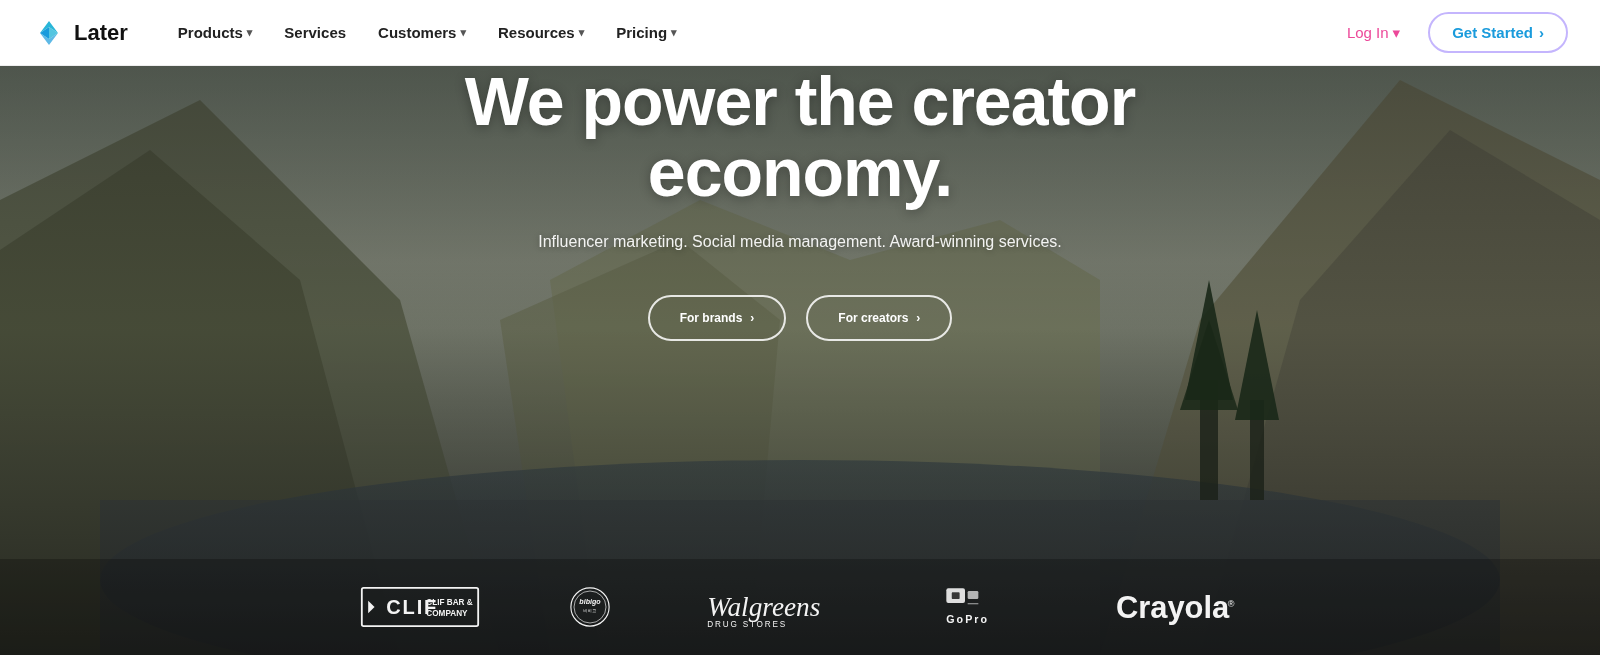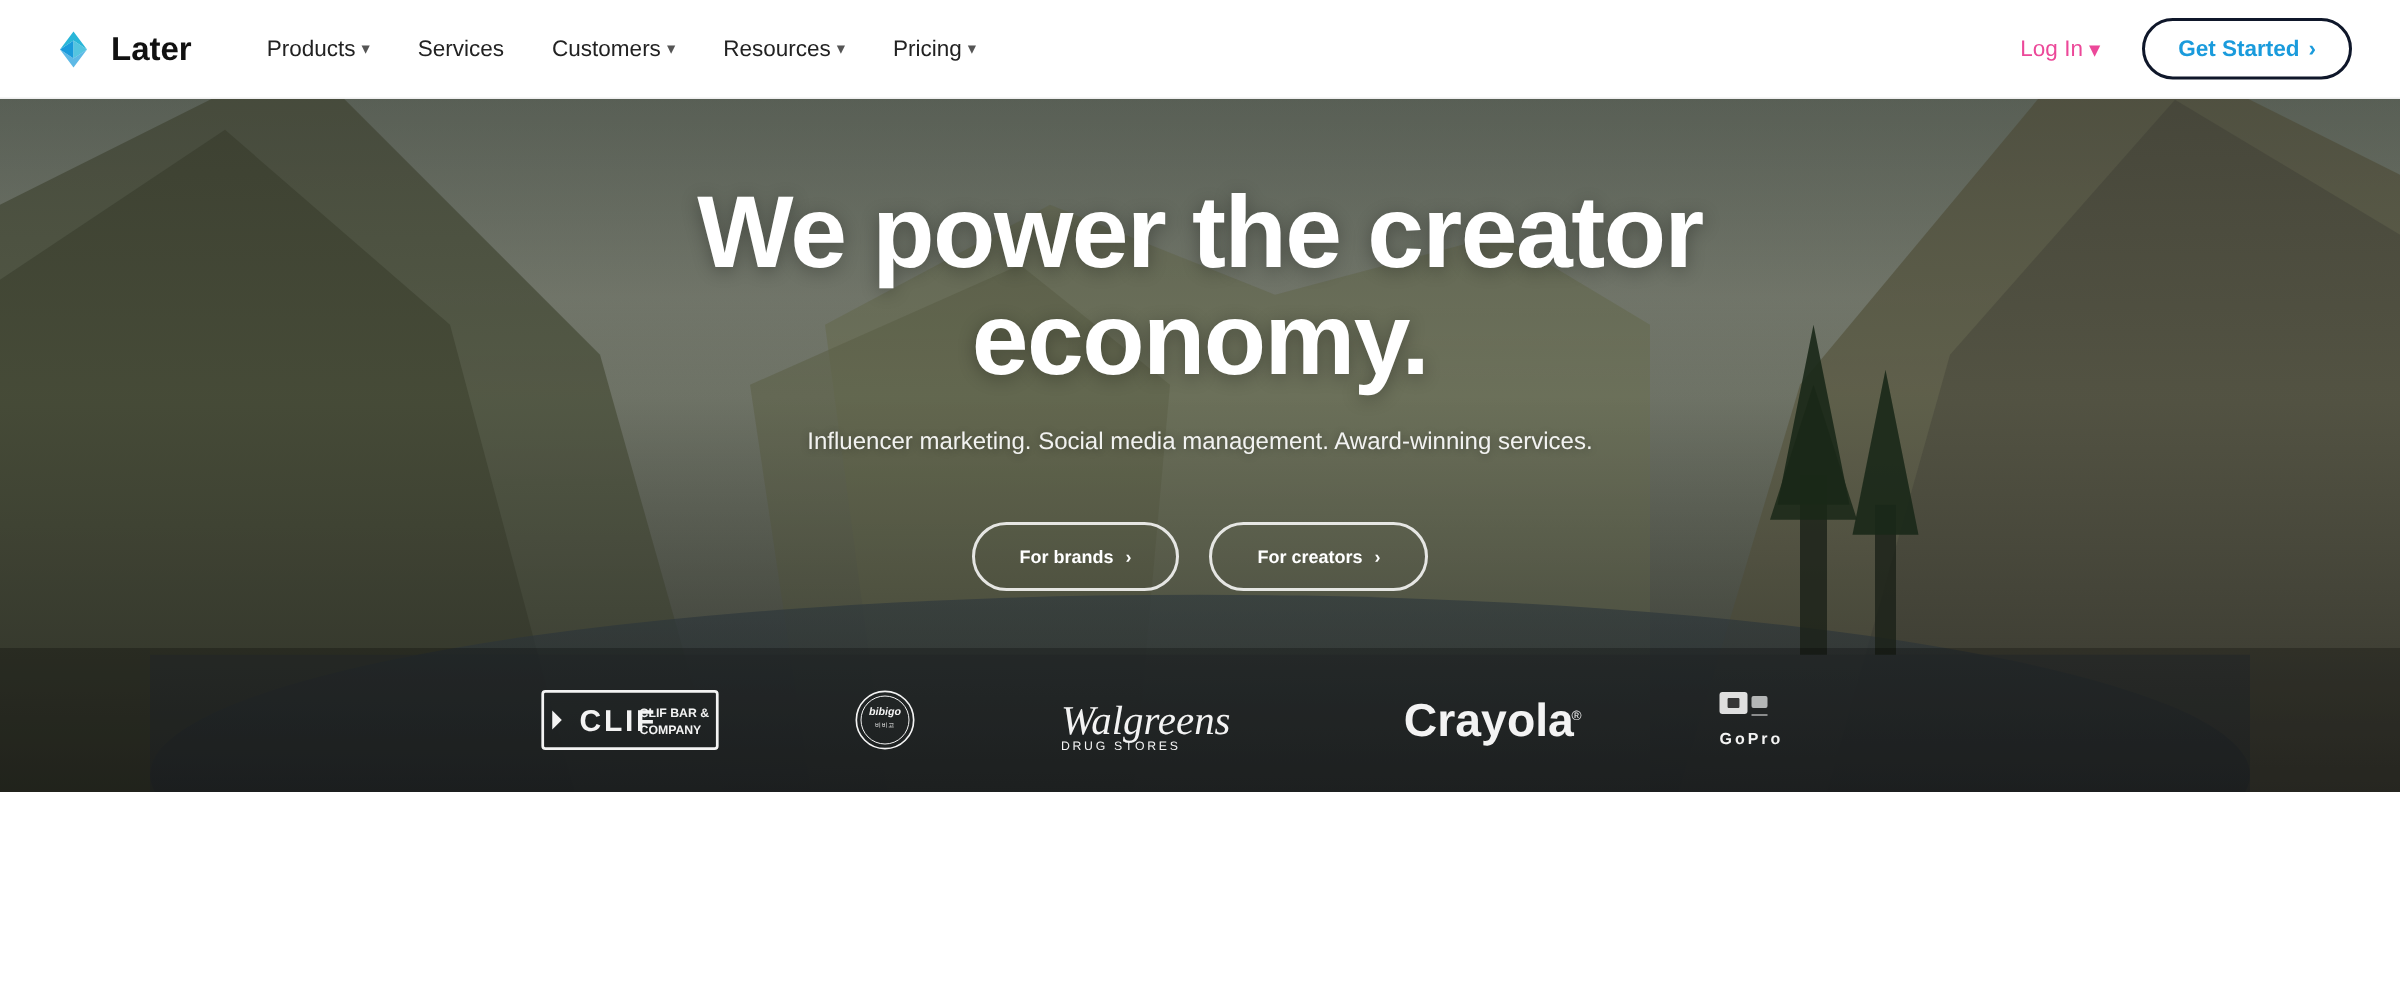--- a/index.html
+++ b/index.html
@@ -29,7 +29,7 @@
     .nav-link {
       display: flex; align-items: center; gap: 4px;
       padding: 8px 14px;
-      font-size: 15px; font-weight: 400; color: #222;
+      font-size: 15px; font-weight: 700; color: #222;
       cursor: pointer; white-space: nowrap;
       border-radius: 6px;
       transition: background 0.15s;

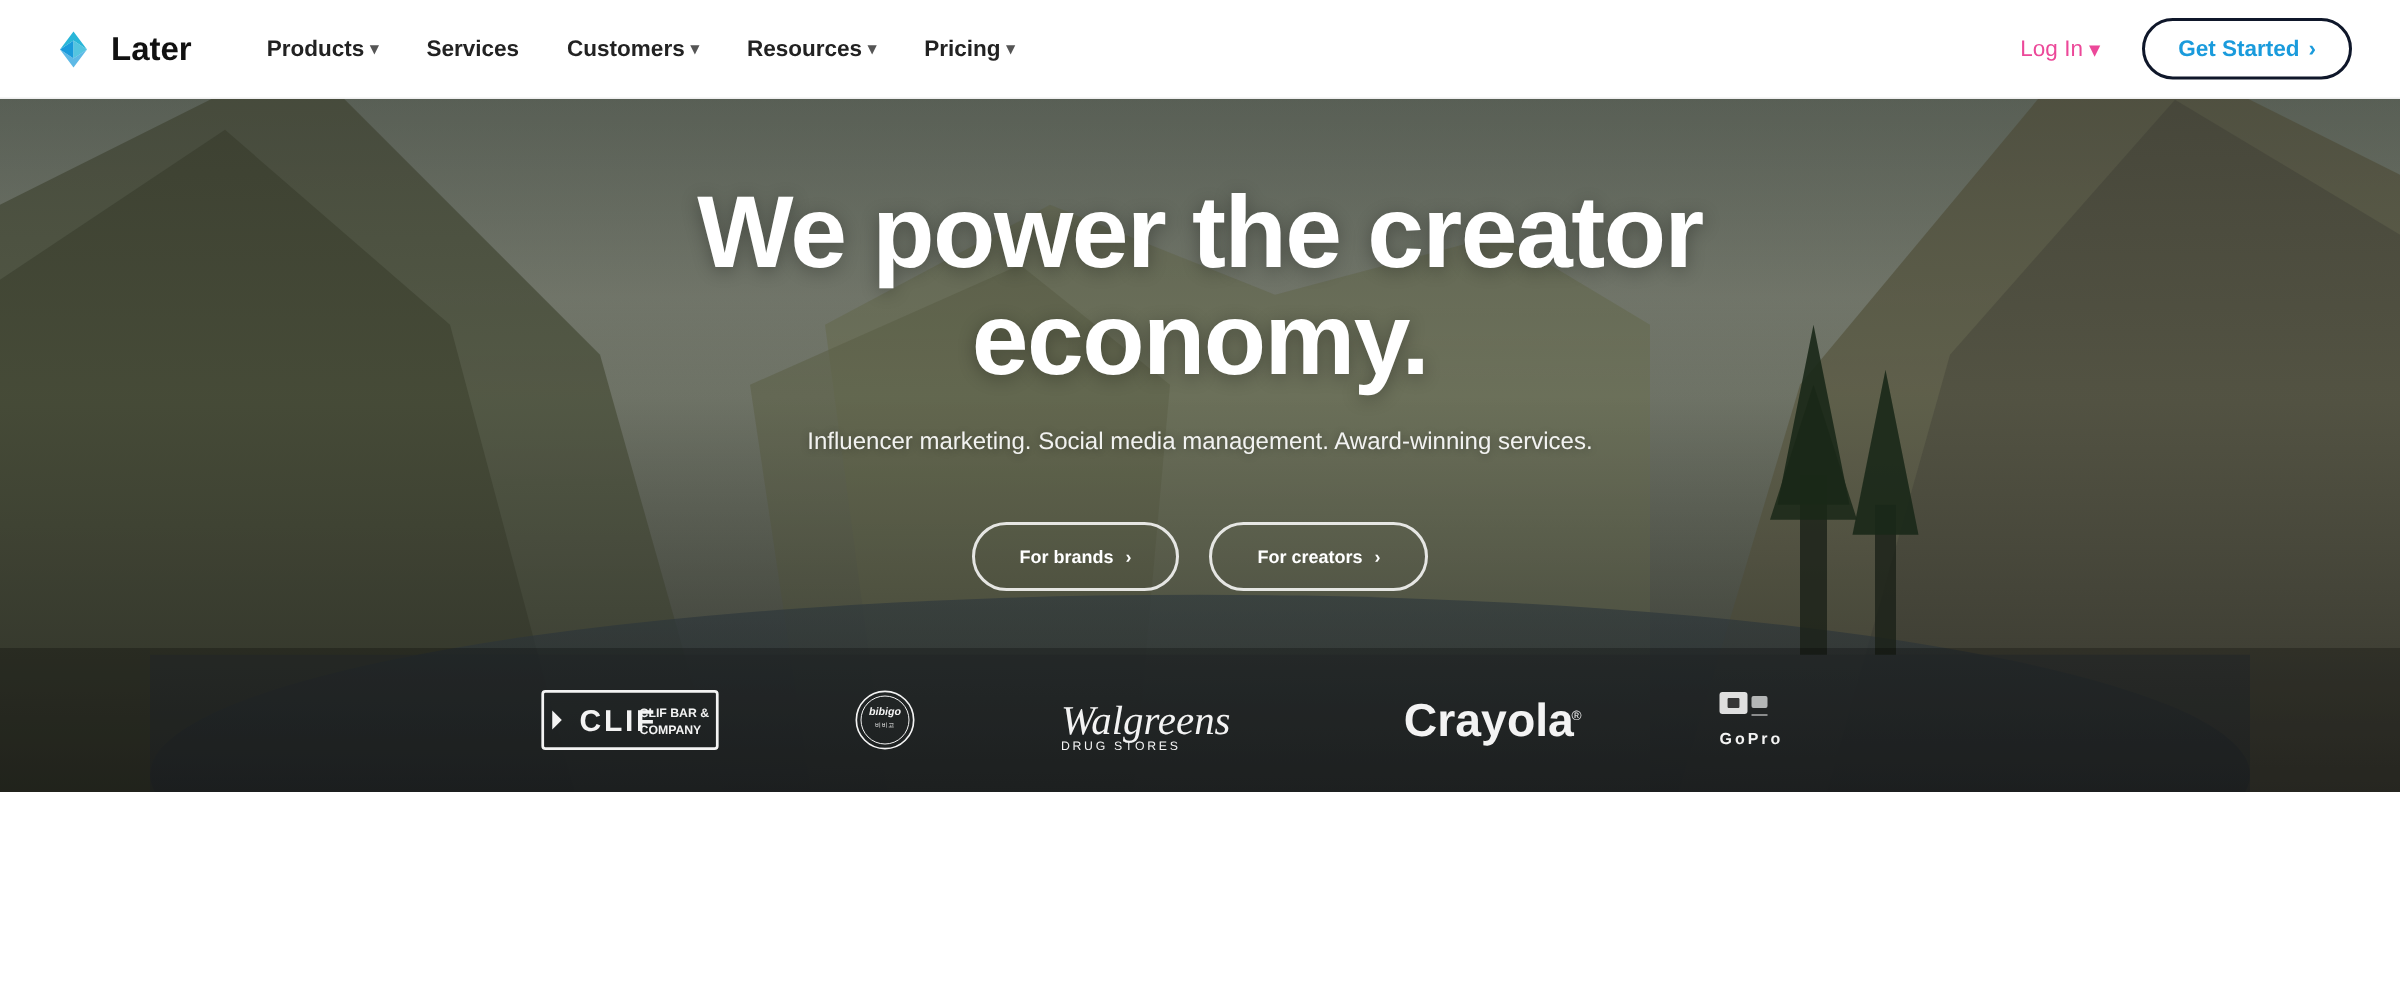--- a/index.html
+++ b/index.html
@@ -51,7 +51,7 @@
       padding: 10px 22px;
       font-size: 15px; font-weight: 600;
       color: #1a9bdc;
-      border: 2px solid #0f172a;
+      border: 2px solid #c4b5fd;
       border-radius: 50px;
       background: transparent;
       cursor: pointer;

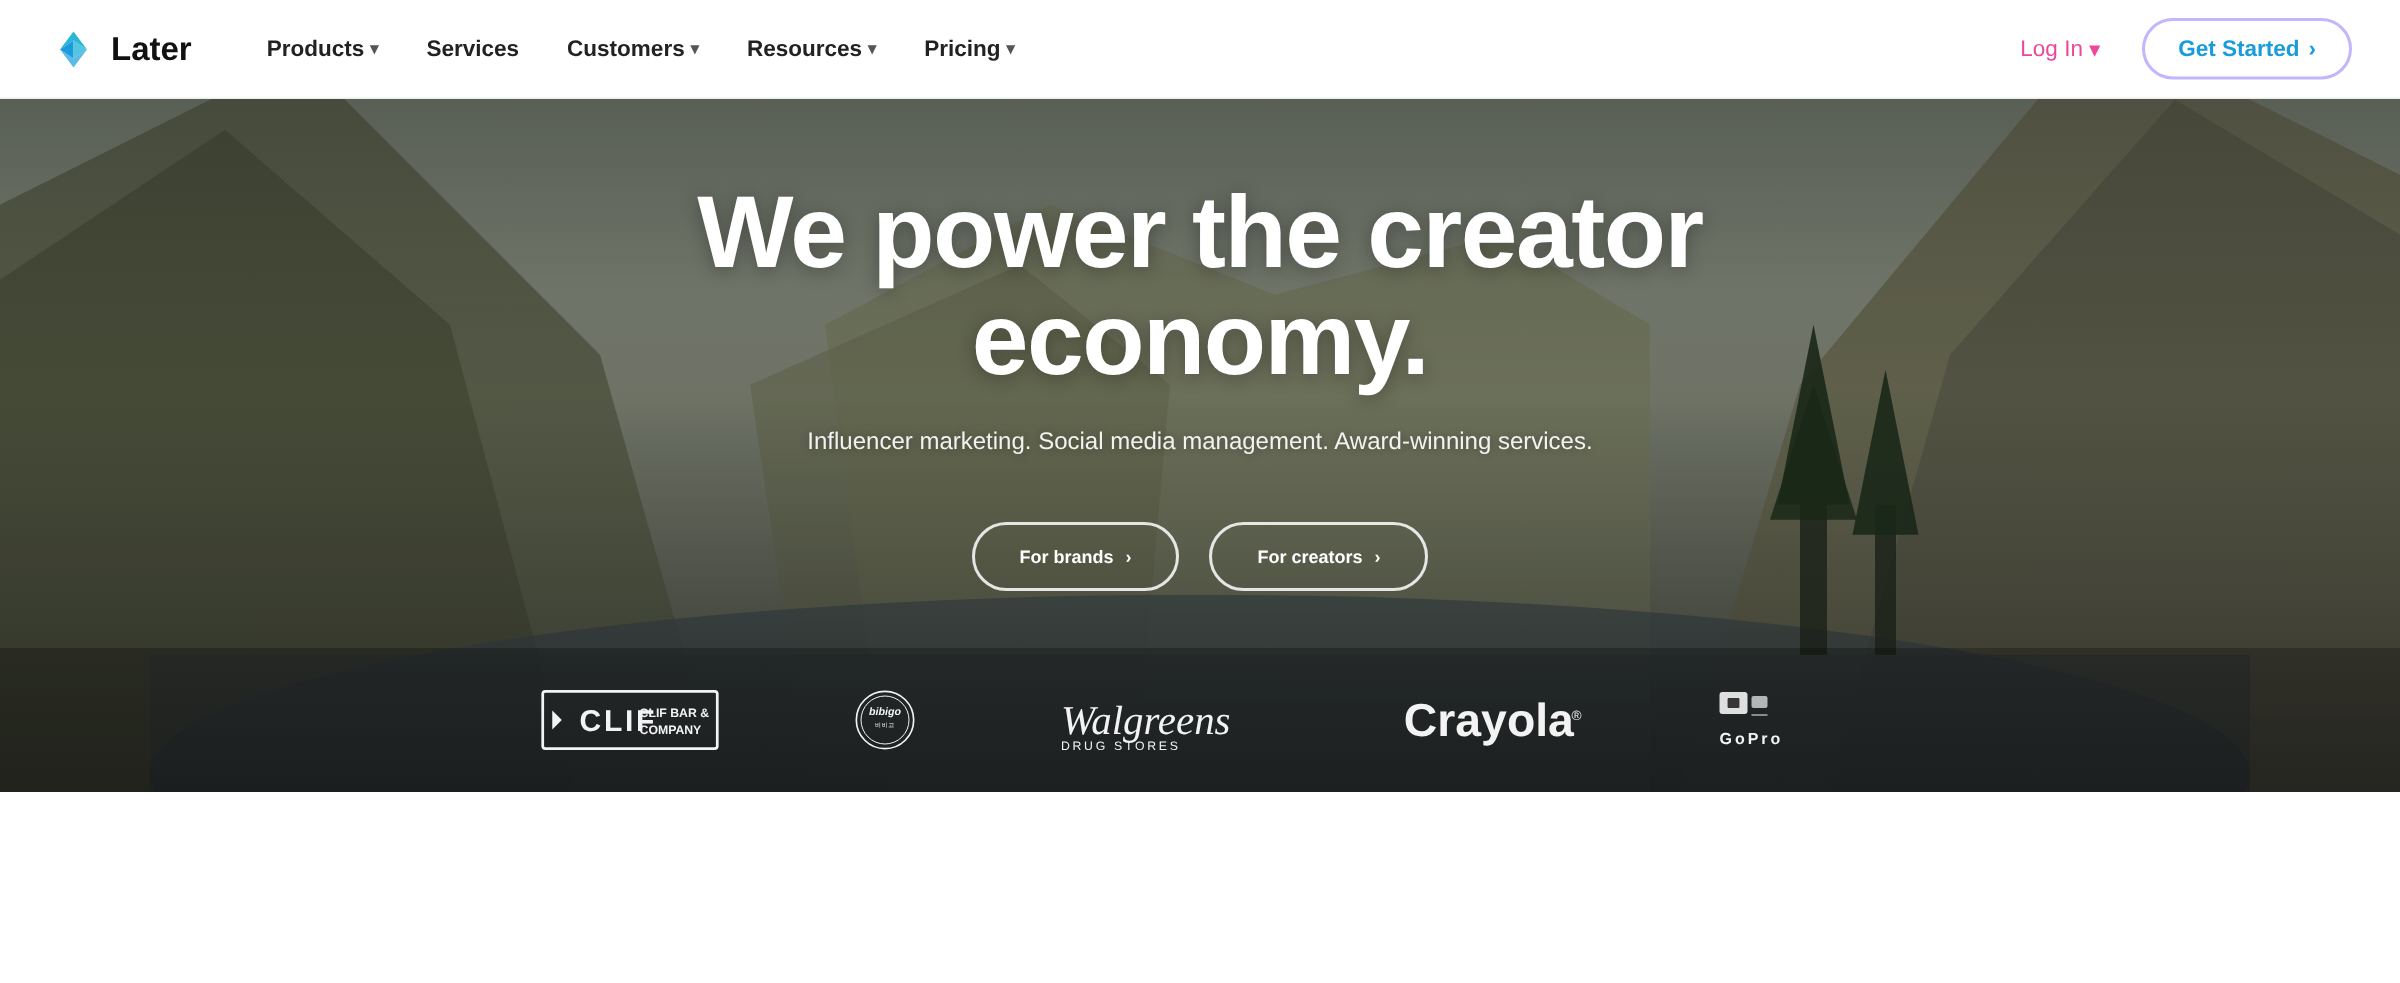--- a/index.html
+++ b/index.html
@@ -63,9 +63,9 @@
     .hero {
       position: relative;
       width: 100%;
-      height: 528px;
+      height: 655px;
       display: flex; flex-direction: column;
-      align-items: center; justify-content: center;
+      align-items: center; 
       text-align: center;
       overflow: hidden;
     }

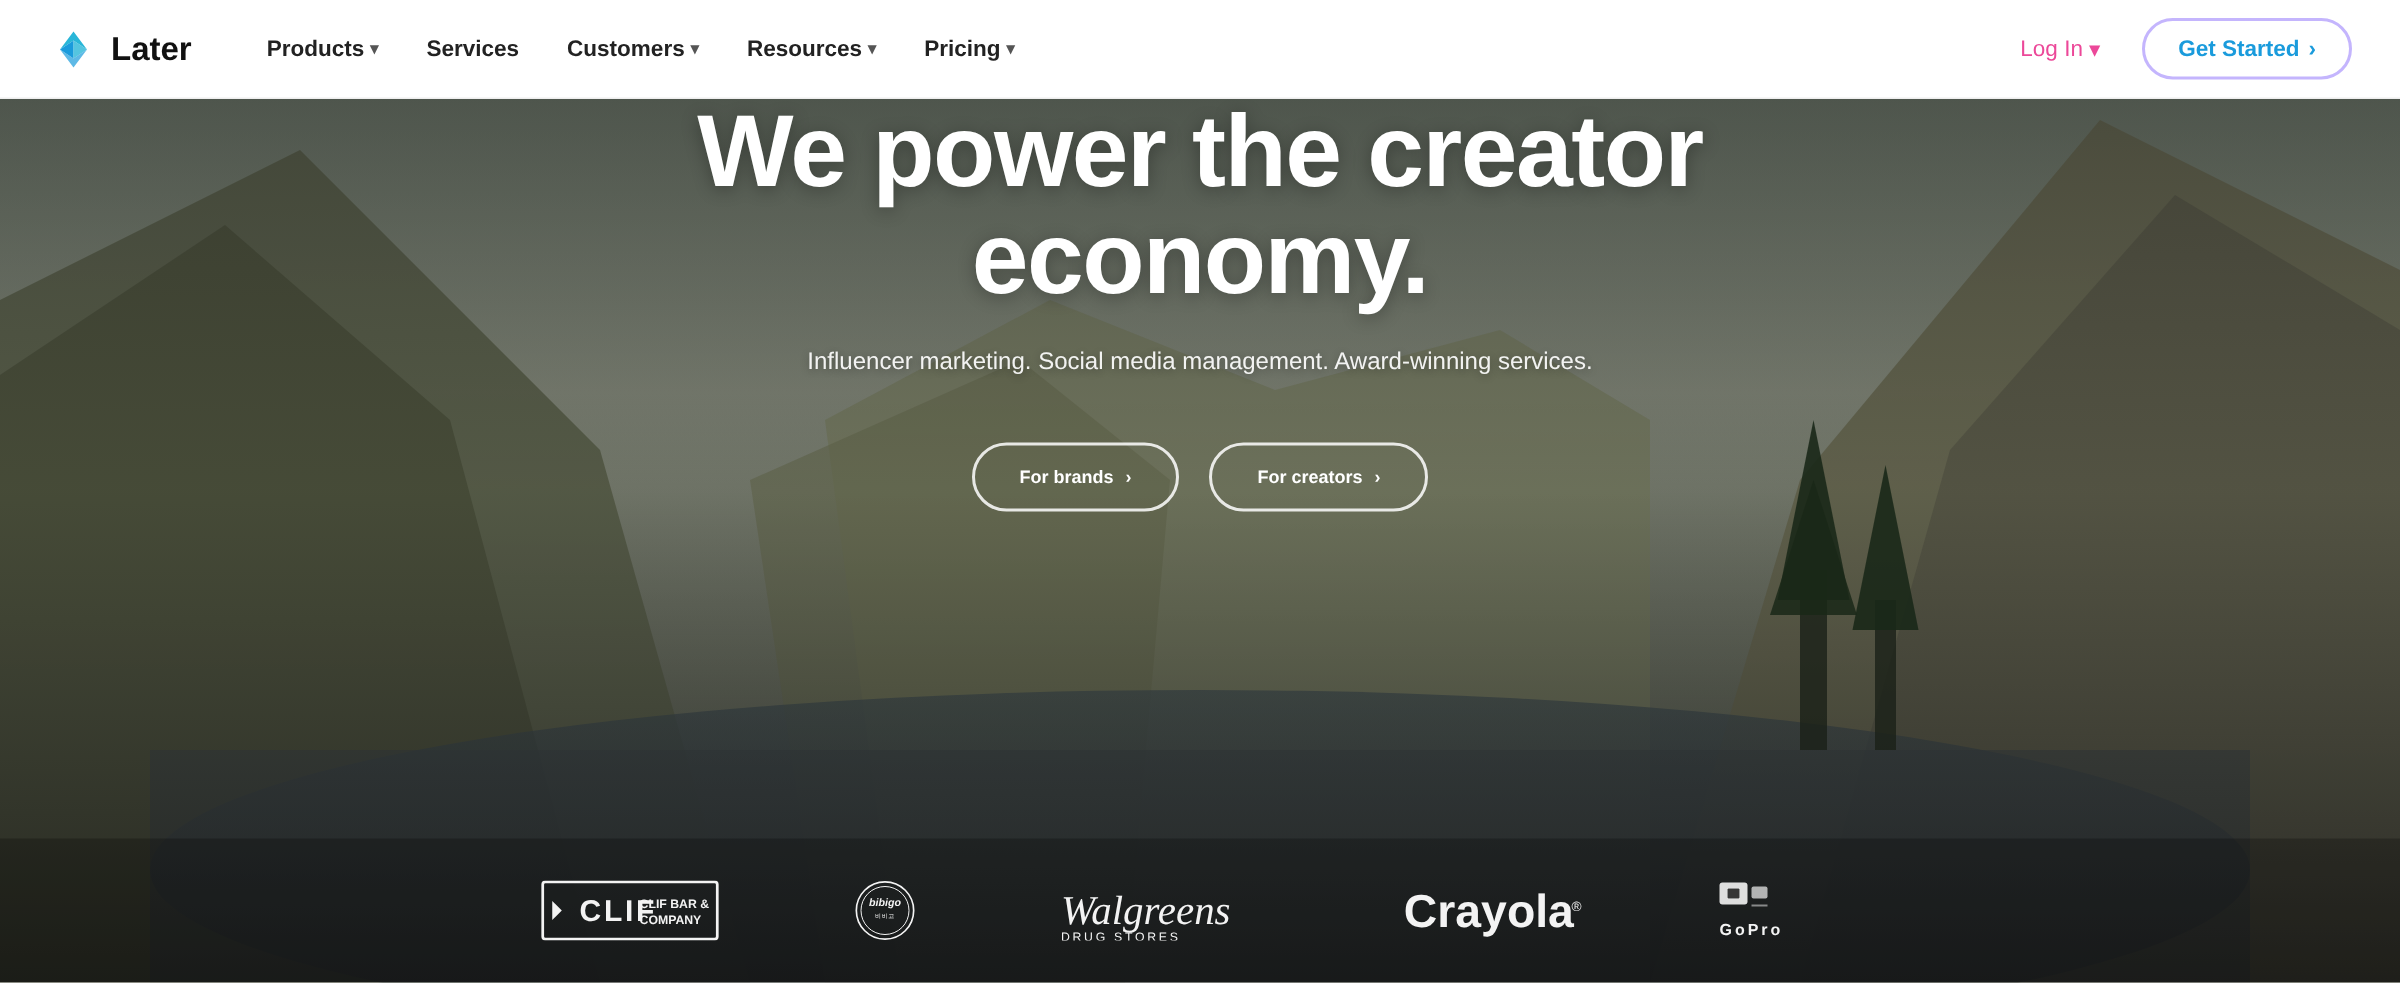--- a/index.html
+++ b/index.html
@@ -271,13 +271,6 @@
     </div>
 
     <div class="brand-logo">
-      <svg width="140" height="44" viewBox="0 0 140 44">
-        <text x="5" y="34" font-size="34" font-weight="900" font-family="Arial Black, Impact, sans-serif" fill="white">Crayola</text>
-        <text x="128" y="22" font-size="10" fill="white" font-family="Arial, sans-serif">®</text>
-      </svg>
-    </div>
-
-    <div class="brand-logo">
       <svg width="120" height="60" viewBox="0 0 120 60">
         <rect x="2" y="2" width="28" height="22" rx="3" fill="white" opacity="0.9"></rect>
         <rect x="10" y="8" width="12" height="10" rx="1" fill="#333"></rect>
@@ -287,6 +280,13 @@
       </svg>
     </div>
 
+    <div class="brand-logo">
+      <svg width="140" height="44" viewBox="0 0 140 44">
+        <text x="5" y="34" font-size="34" font-weight="900" font-family="Arial Black, Impact, sans-serif" fill="white">Crayola</text>
+        <text x="128" y="22" font-size="10" fill="white" font-family="Arial, sans-serif">®</text>
+      </svg>
+    </div>
+
   </div>
 </section>
 

